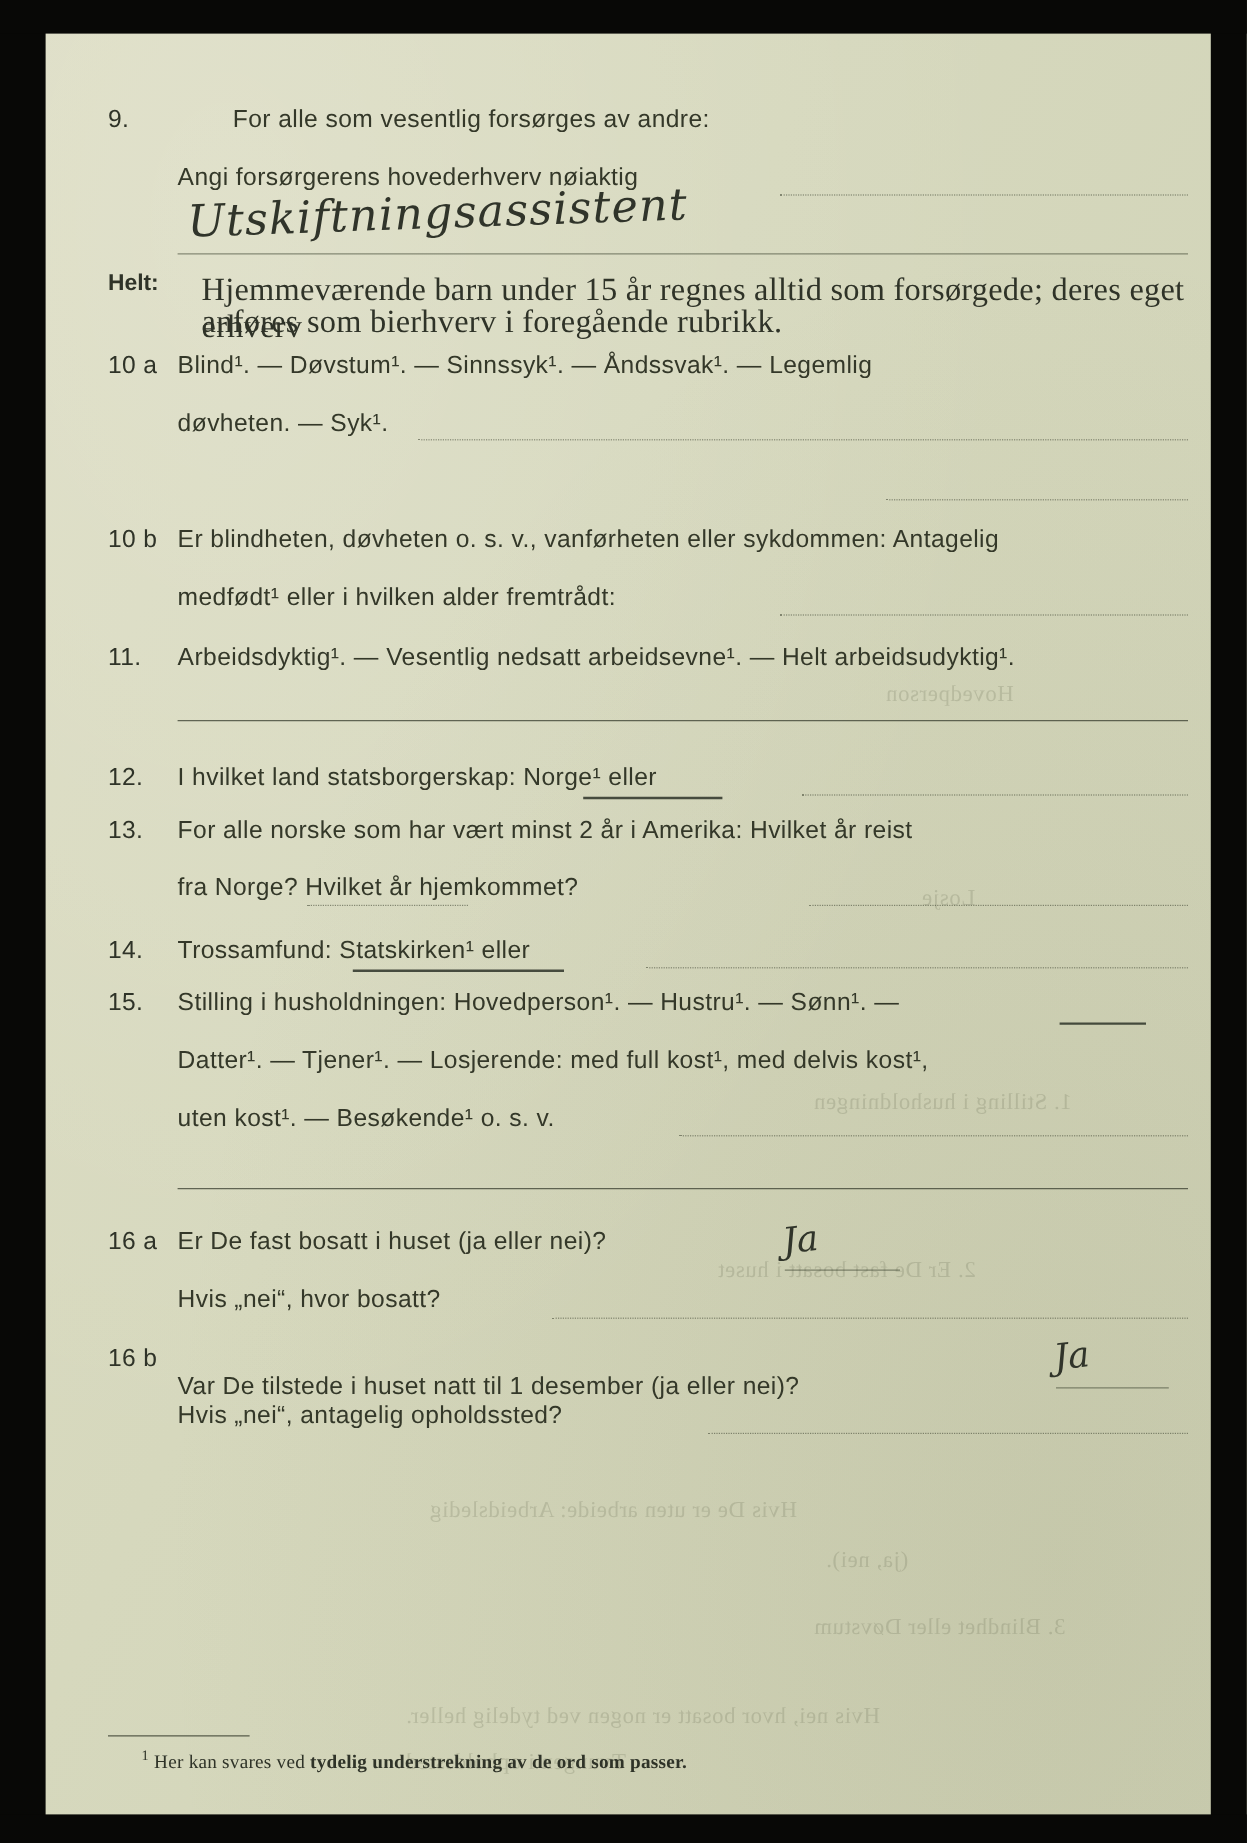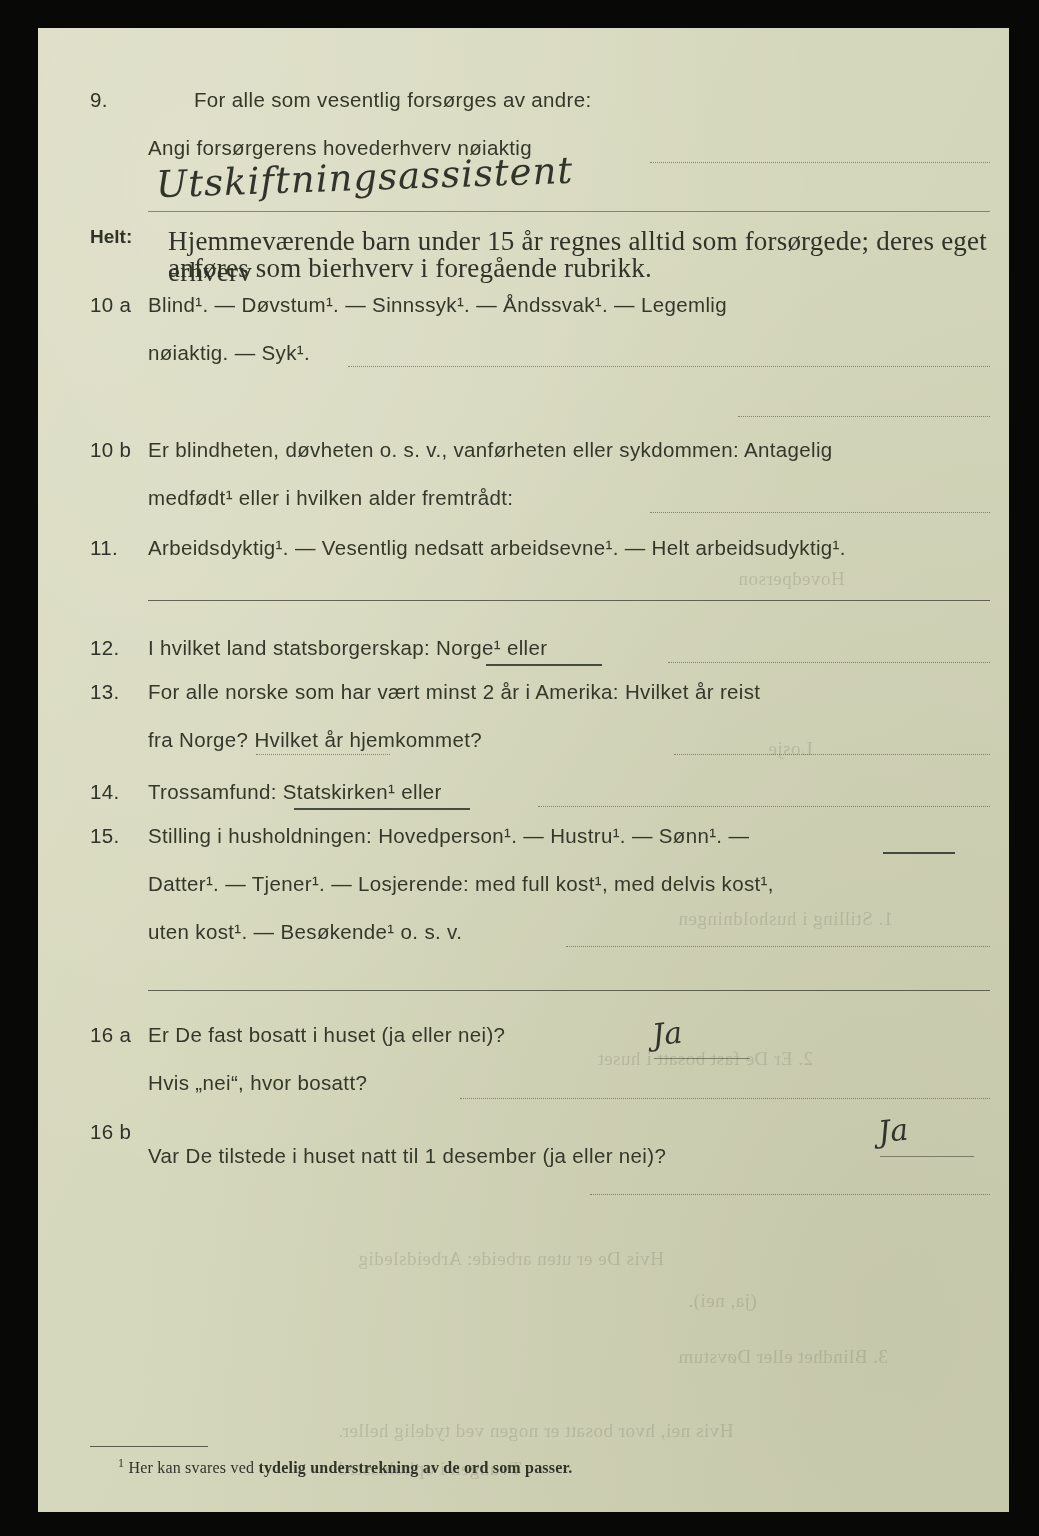--- a/index.html
+++ b/index.html
@@ -181,7 +181,7 @@
 
       <div class="num" style="left:52px; top:265px;">10 a</div>
       <div class="txt" style="left:110px; top:265px;">Blind¹. — Døvstum¹. — Sinnssyk¹. — Åndssvak¹. — Legemlig</div>
-      <div class="txt" style="left:110px; top:313px;">nøiaktig. — Syk¹.</div>
+      <div class="txt" style="left:110px; top:313px;">døvheten. — Syk¹.</div>
       <div class="dotline" style="left:310px; top:338px; width:642px;"></div>
       <div class="dotline" style="left:700px; top:388px; width:252px;"></div>
 

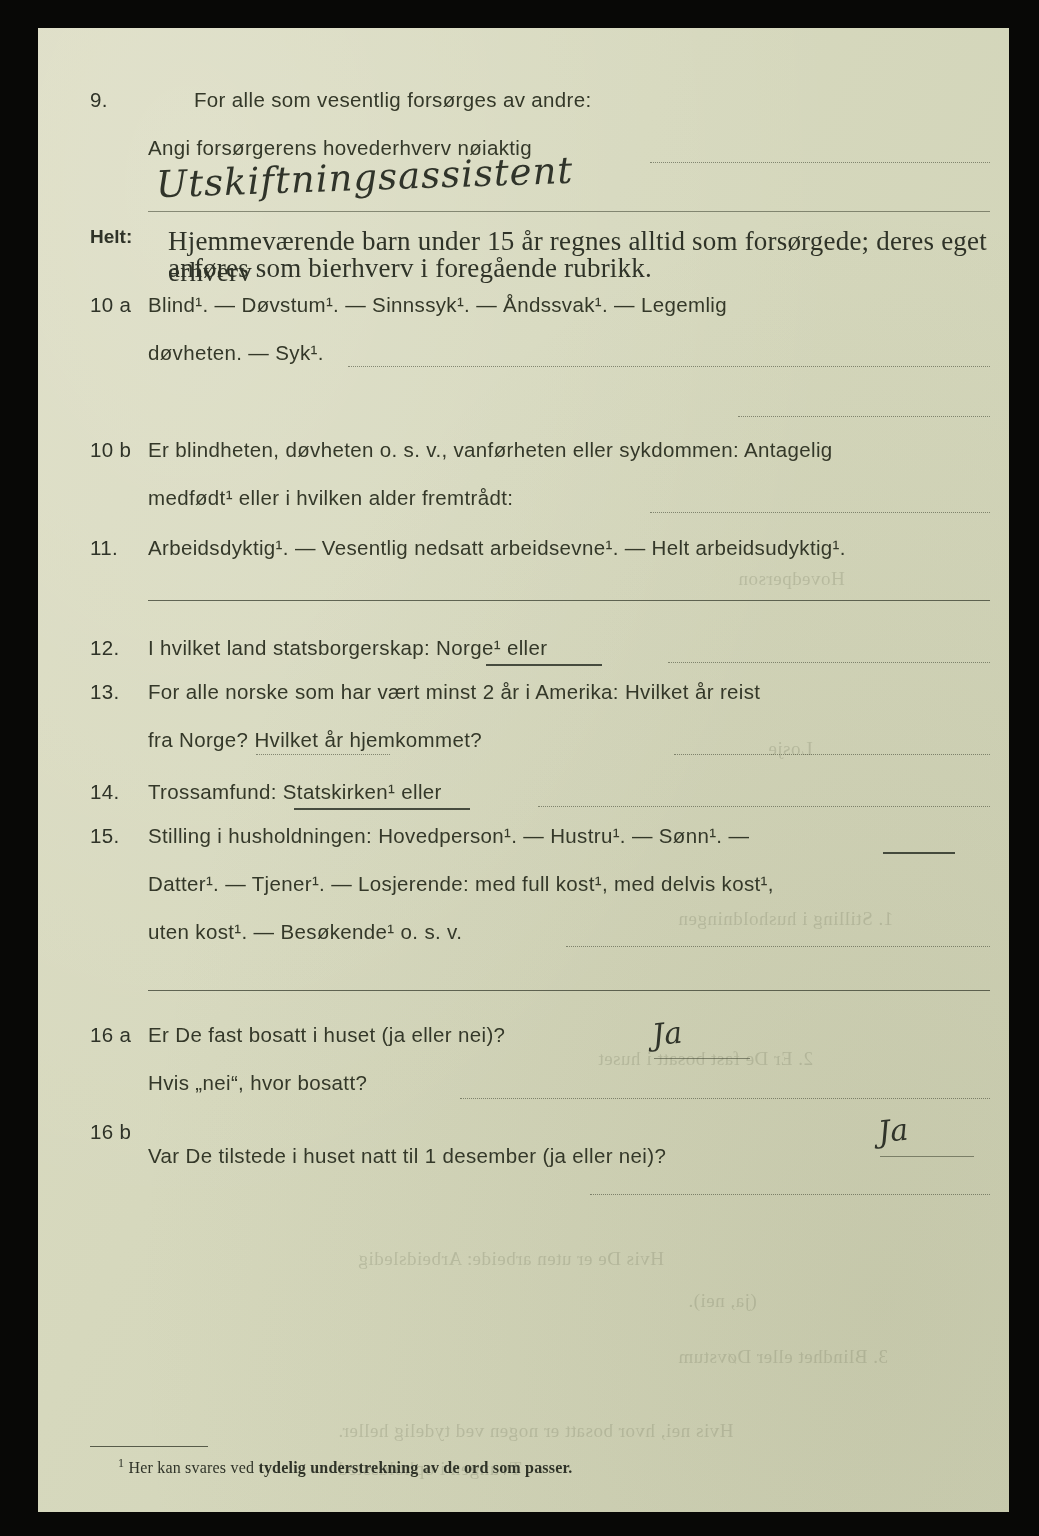--- a/index.html
+++ b/index.html
@@ -231,6 +231,7 @@
       <div class="txt" style="left:110px; top:1116px;">Var De tilstede i huset natt til 1 desember (ja eller nei)?</div>
       <div class="hand hand-ja" style="left:840px; top:1085px;">Ja</div>
       <div class="solidline" style="left:842px; top:1128px; width:94px;"></div>
+      <div class="txt" style="left:110px; top:1140px;">Hvis „nei“, antagelig opholdssted?</div>
       <div class="dotline" style="left:552px; top:1166px; width:400px;"></div>
 
       <div class="footrule" style="left:52px; top:1418px; width:118px;"></div>

